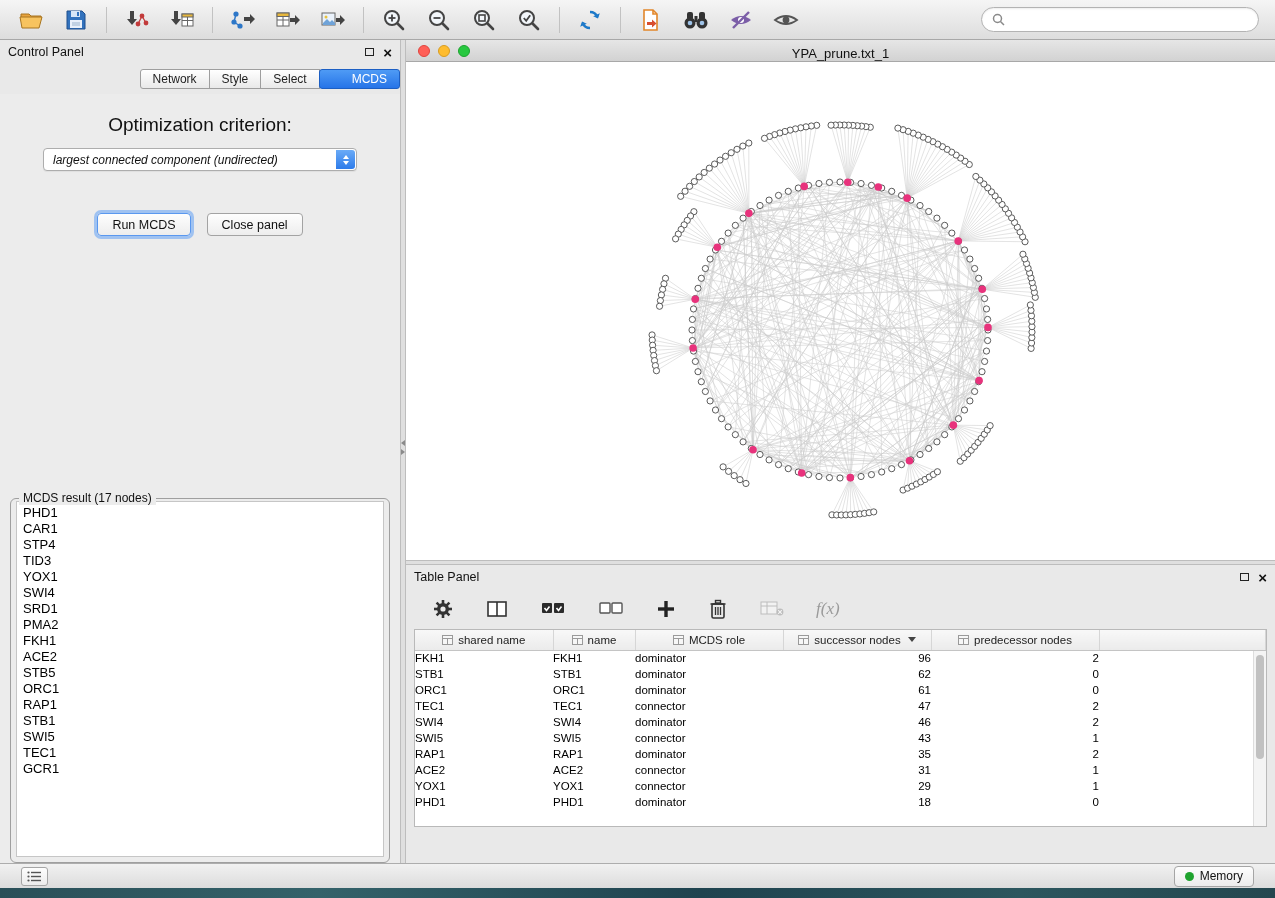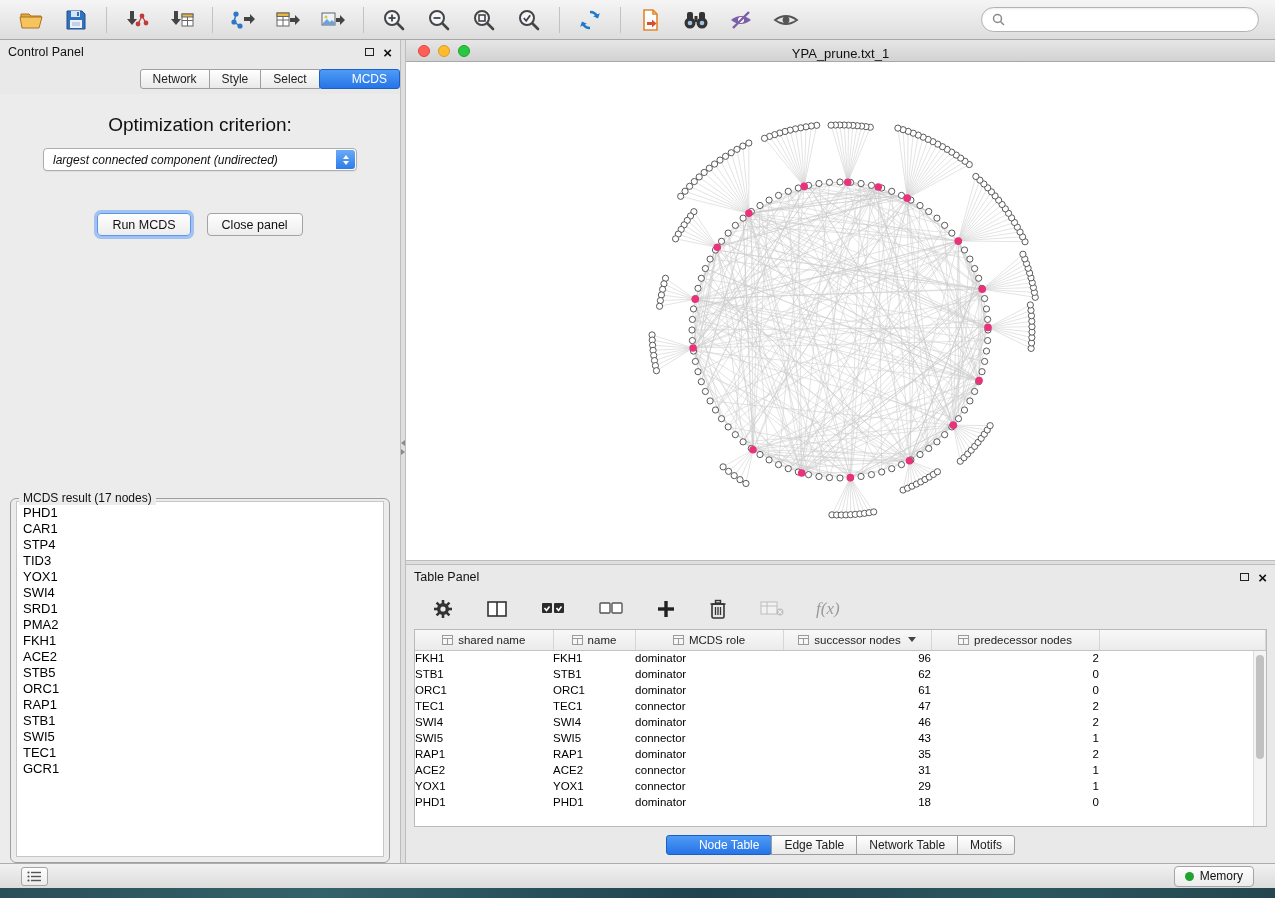--- a/index.html
+++ b/index.html
@@ -1256,12 +1256,6 @@
               <div class="vthumb"></div>
             </div>
         </div>
-        <div class="tp-tabs" id="tp-tabs">
-            <button class="seg-tab seg-selected">Node Table</button>
-            <button class="seg-tab">Edge Table</button>
-            <button class="seg-tab">Network Table</button>
-            <button class="seg-tab">Motifs</button>
-          </div>
       </div>
     </div>
   </div>

